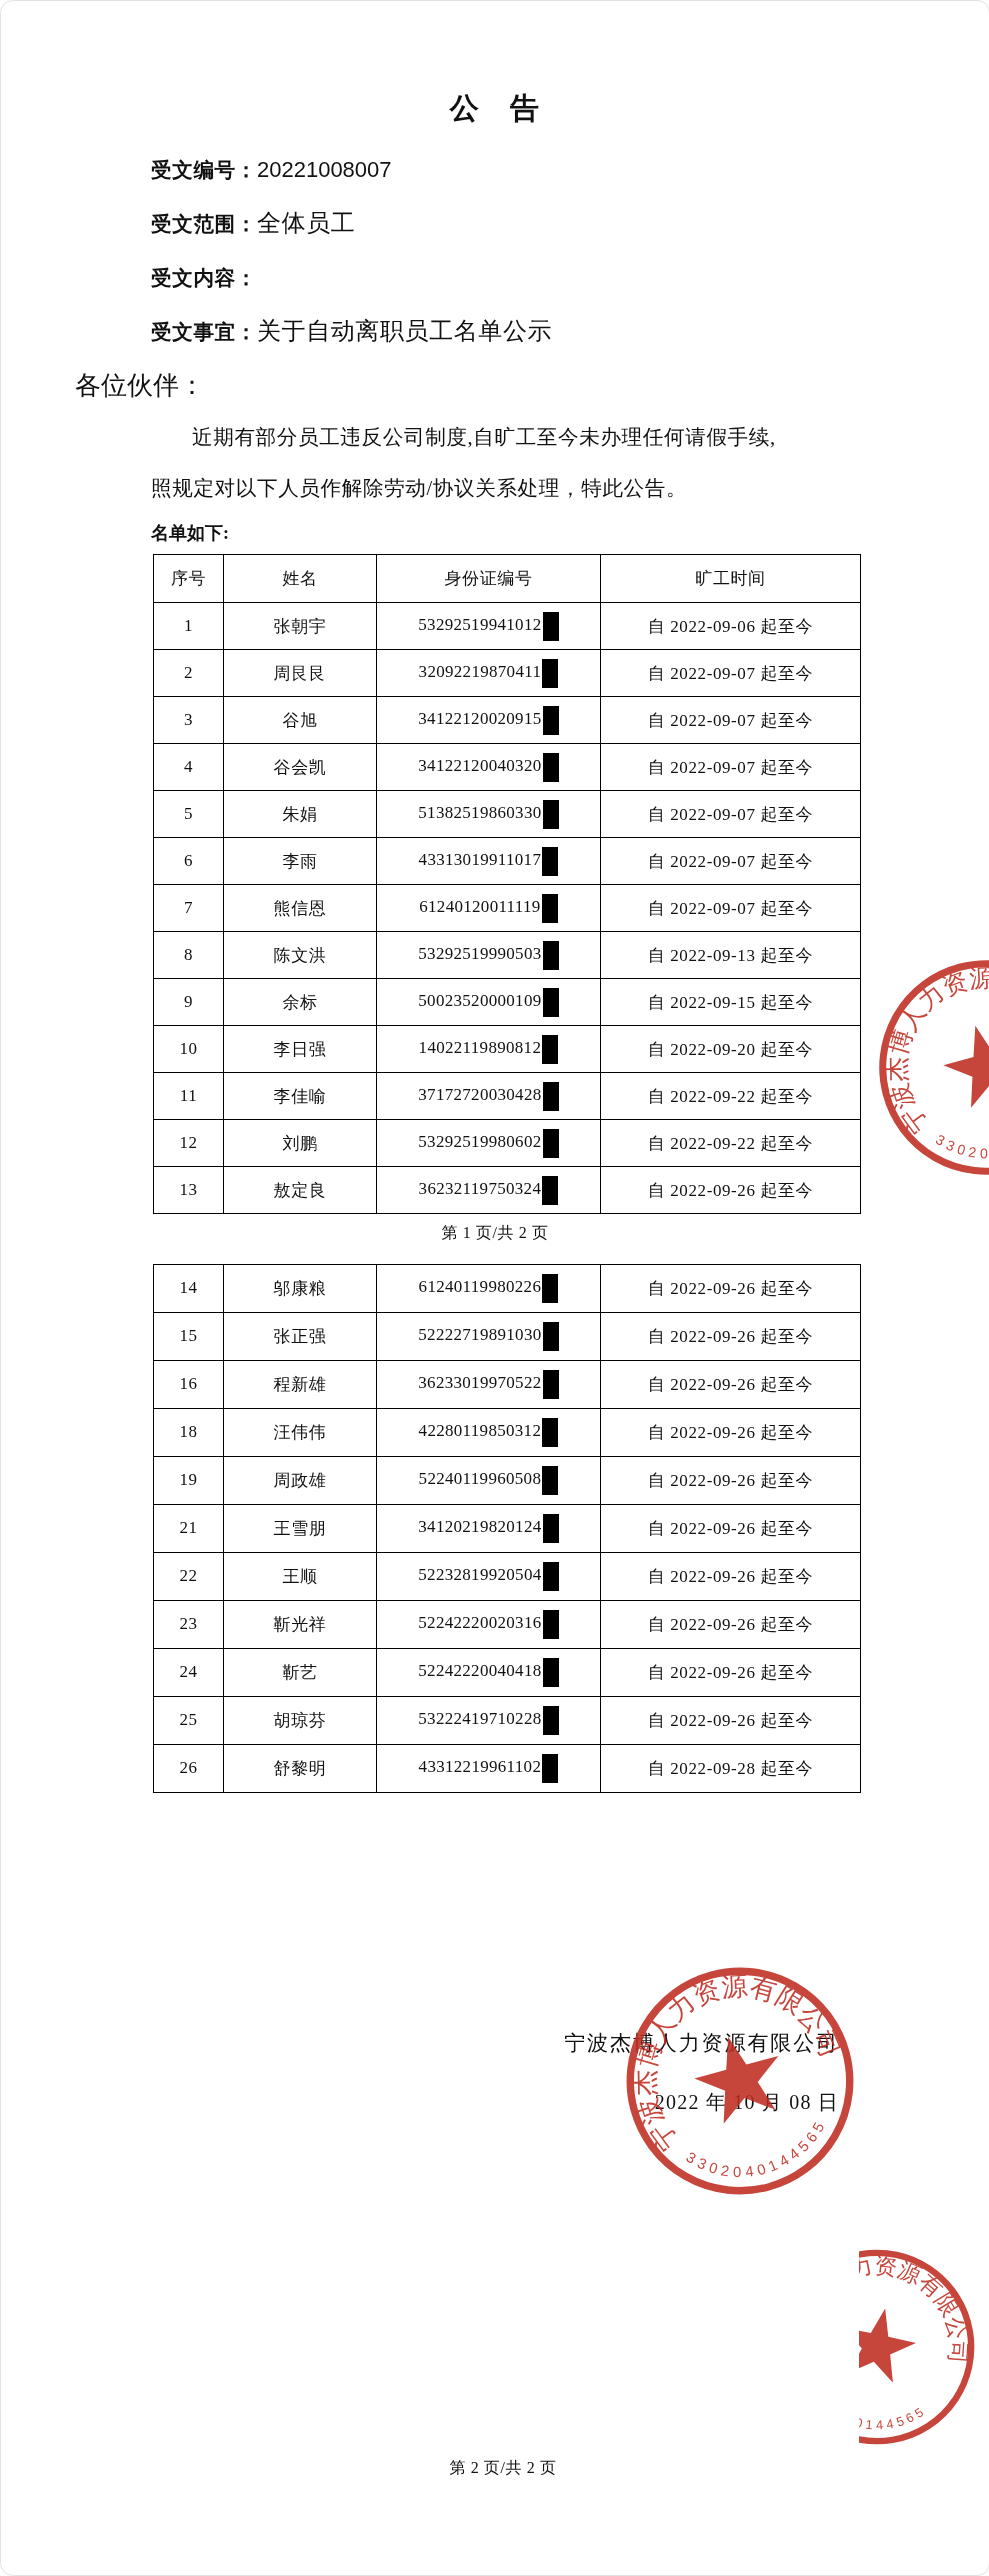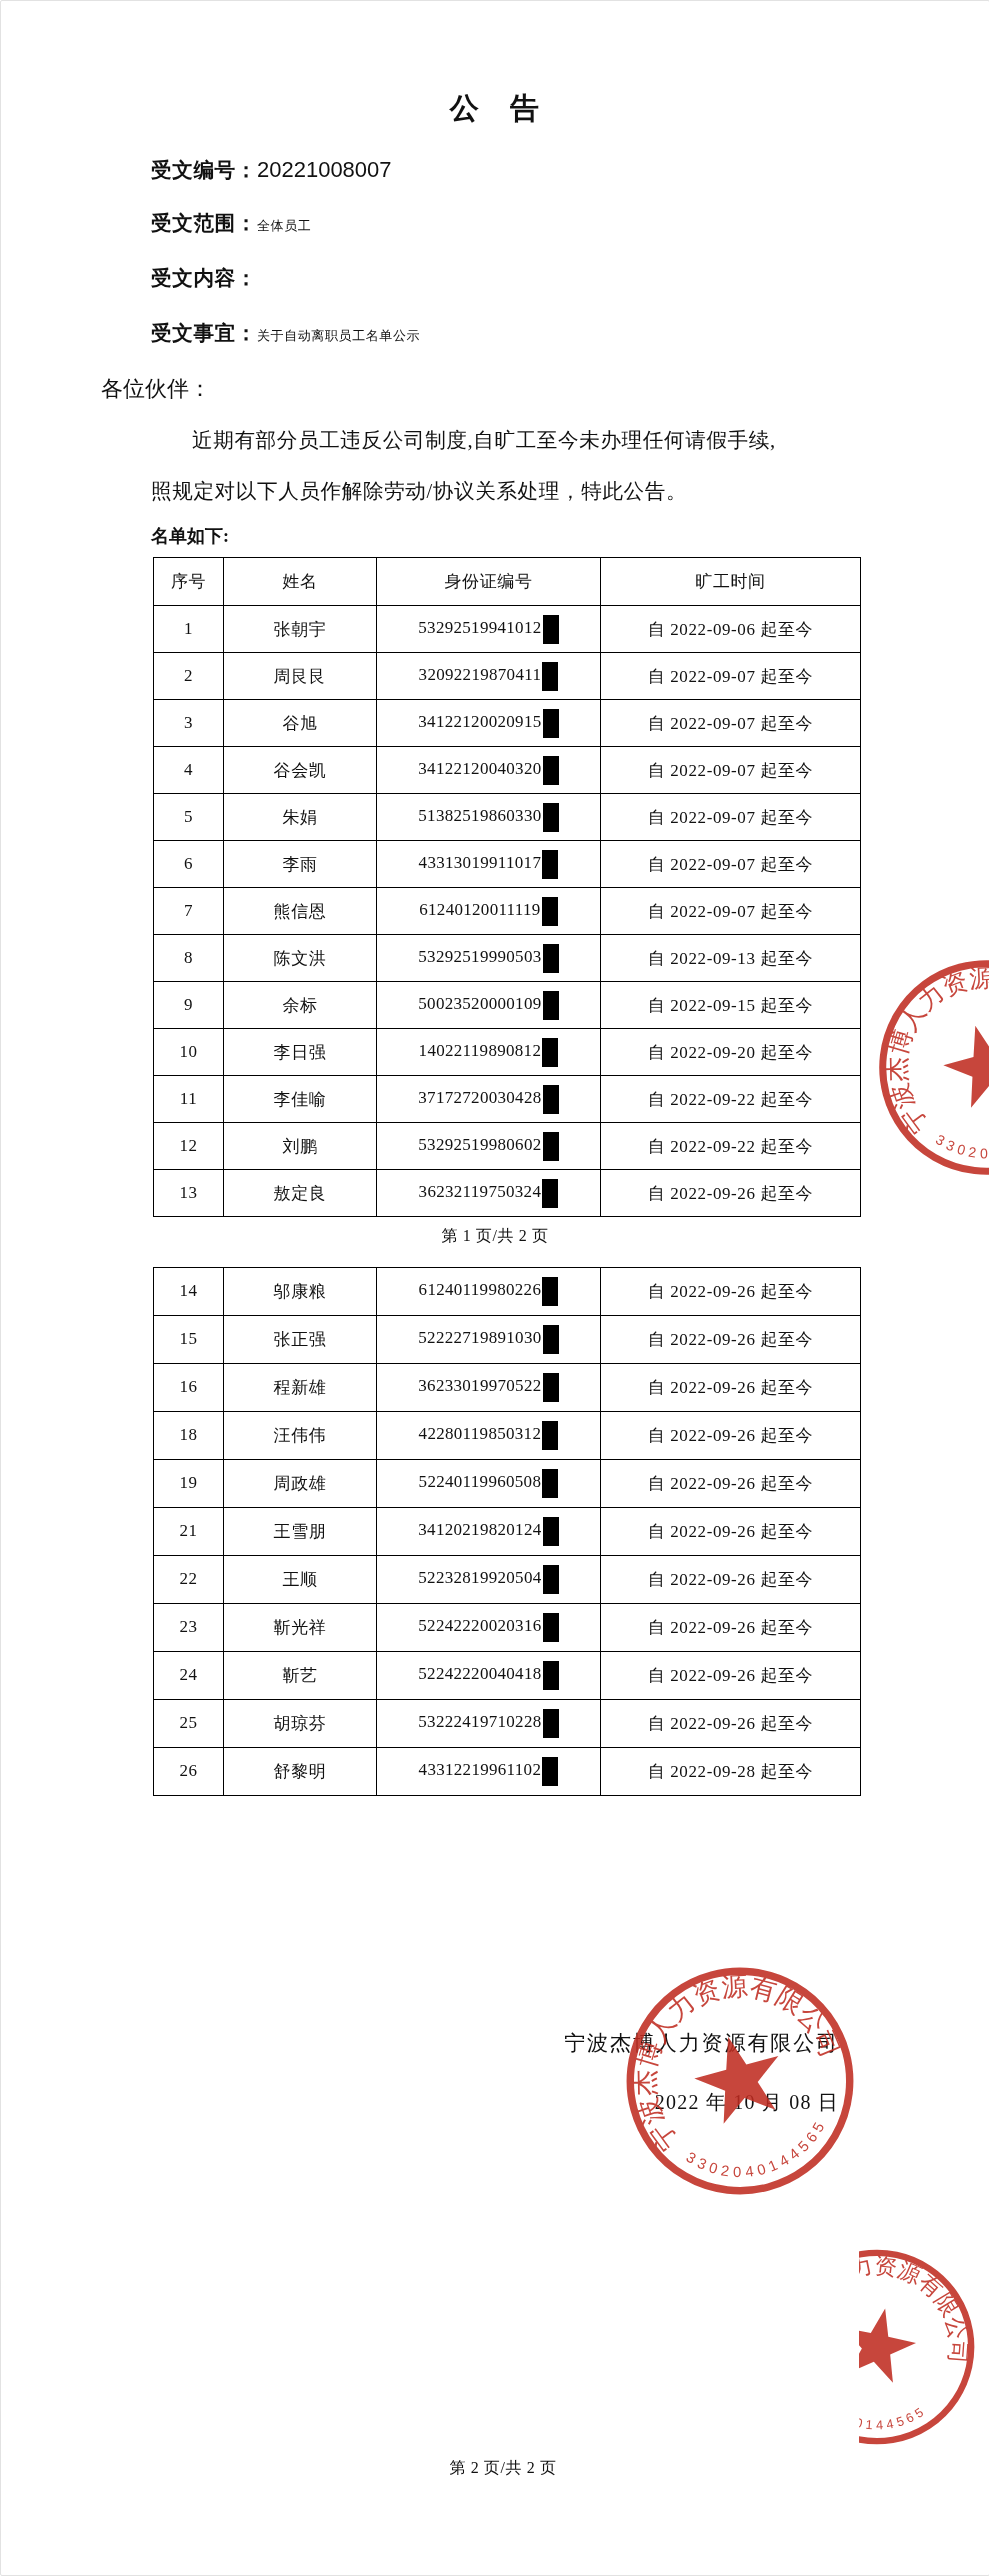--- a/index.html
+++ b/index.html
@@ -8,7 +8,7 @@
     width:990px;height:2576px;
     background:#fff;
     border:0.6px solid #e2e2e2;
-    border-radius:2px;
+    border-radius:13px;
     overflow:hidden;
     font-family:"Liberation Serif","DejaVu Serif",serif;
     color:#111;

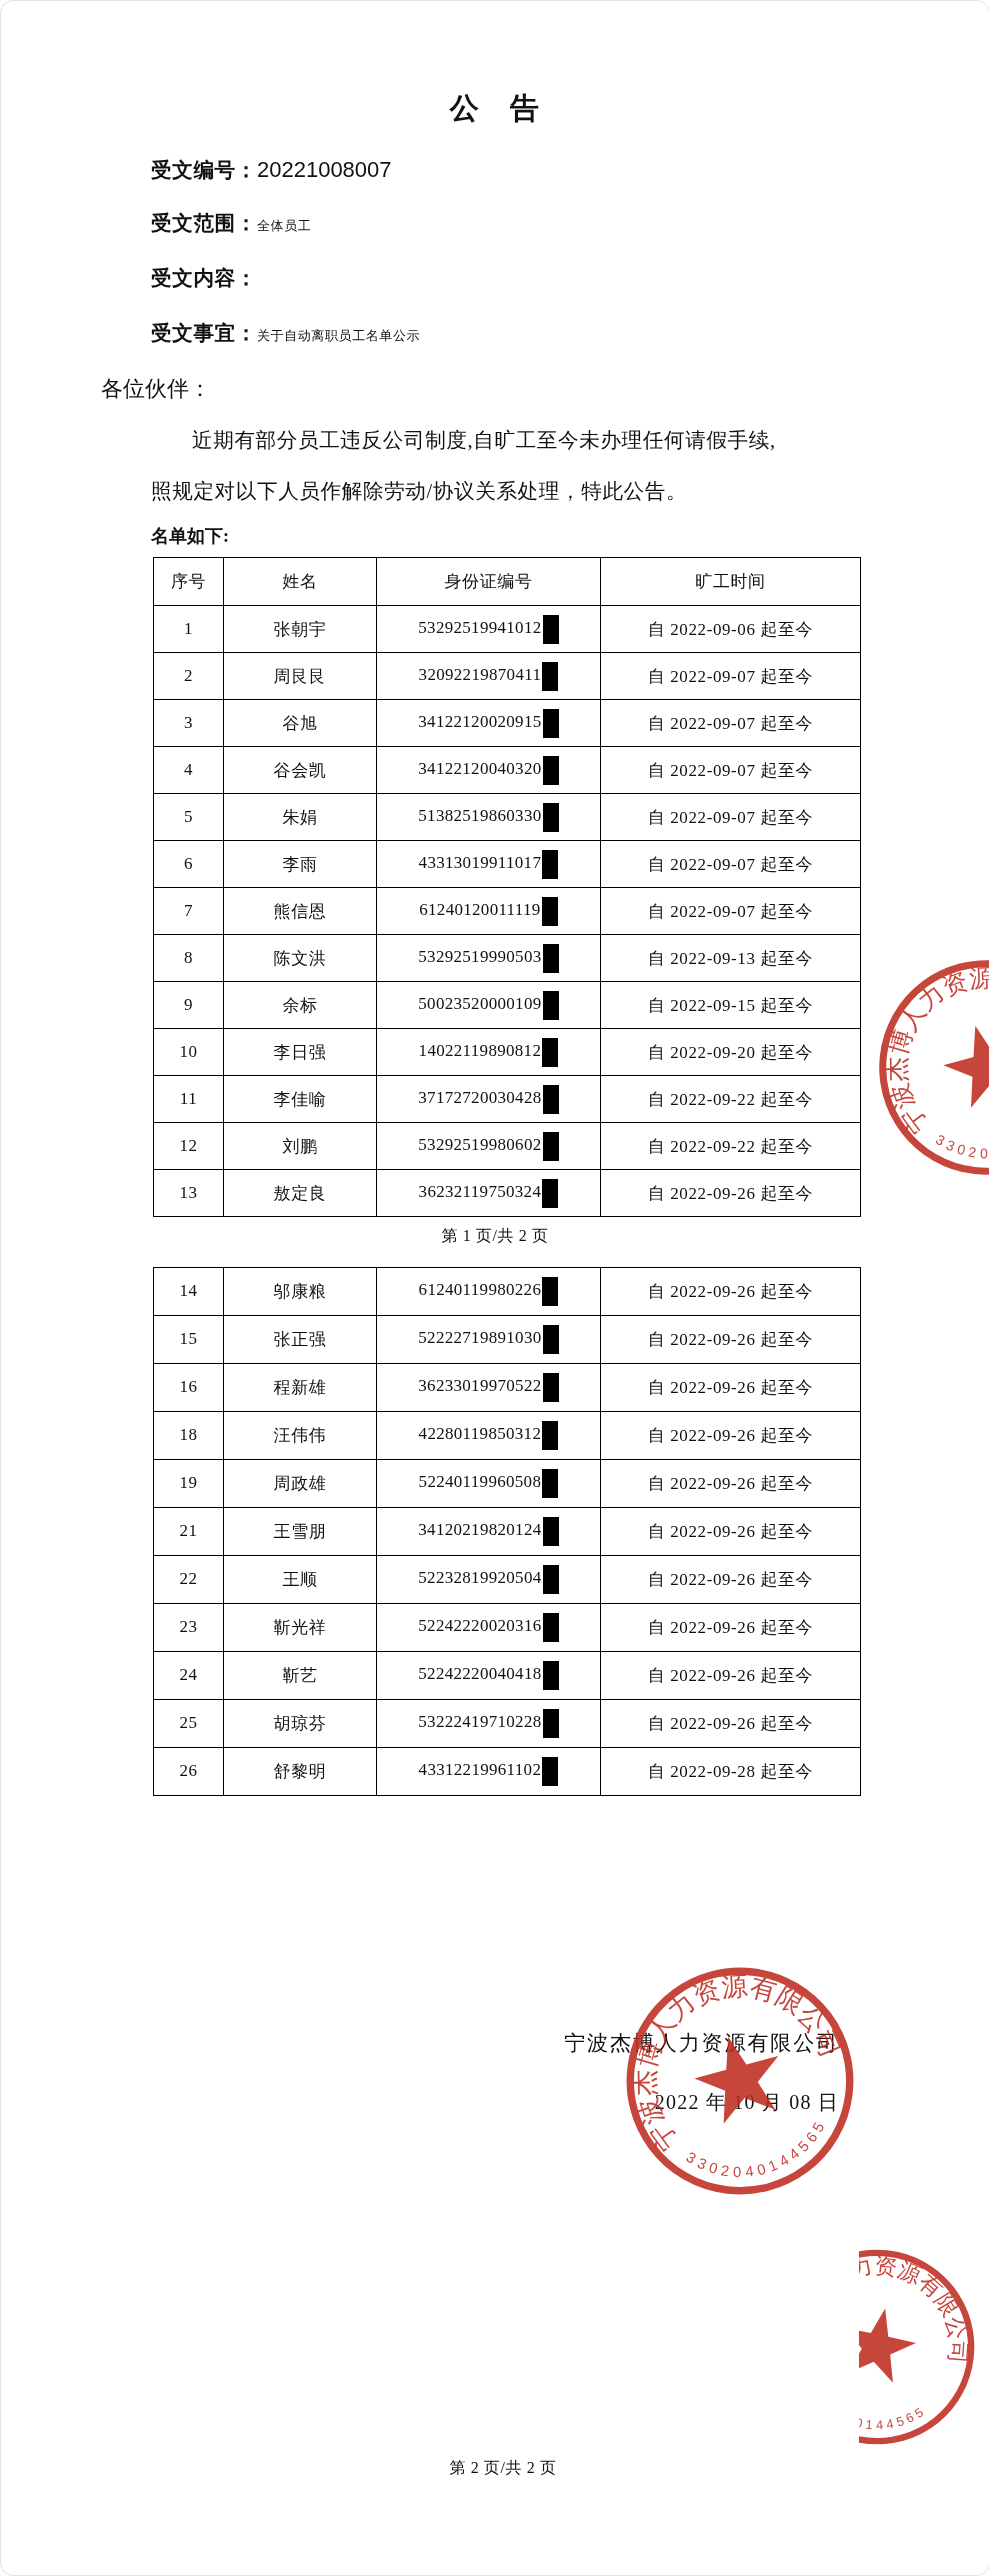--- a/index.html
+++ b/index.html
@@ -25,7 +25,7 @@
   .meta{margin:10px 0 0 150px;}
   .meta-line{line-height:53px;font-size:20.6px;}
   .meta-label{font-weight:bold;letter-spacing:0.6px;}
-  .meta-value{font-size:13px;letter-spacing:0.6px;}
+  .meta-value{font-size:24px;letter-spacing:0.6px;}
   .meta-line.num .meta-value{font-family:"Liberation Sans","DejaVu Sans",sans-serif;font-size:22px;letter-spacing:0;}
   .salutation{margin-left:100px;line-height:53px;font-size:22px;}
   .para{margin:0 145px 0 150px;line-height:51px;font-size:20.6px;letter-spacing:0.6px;}

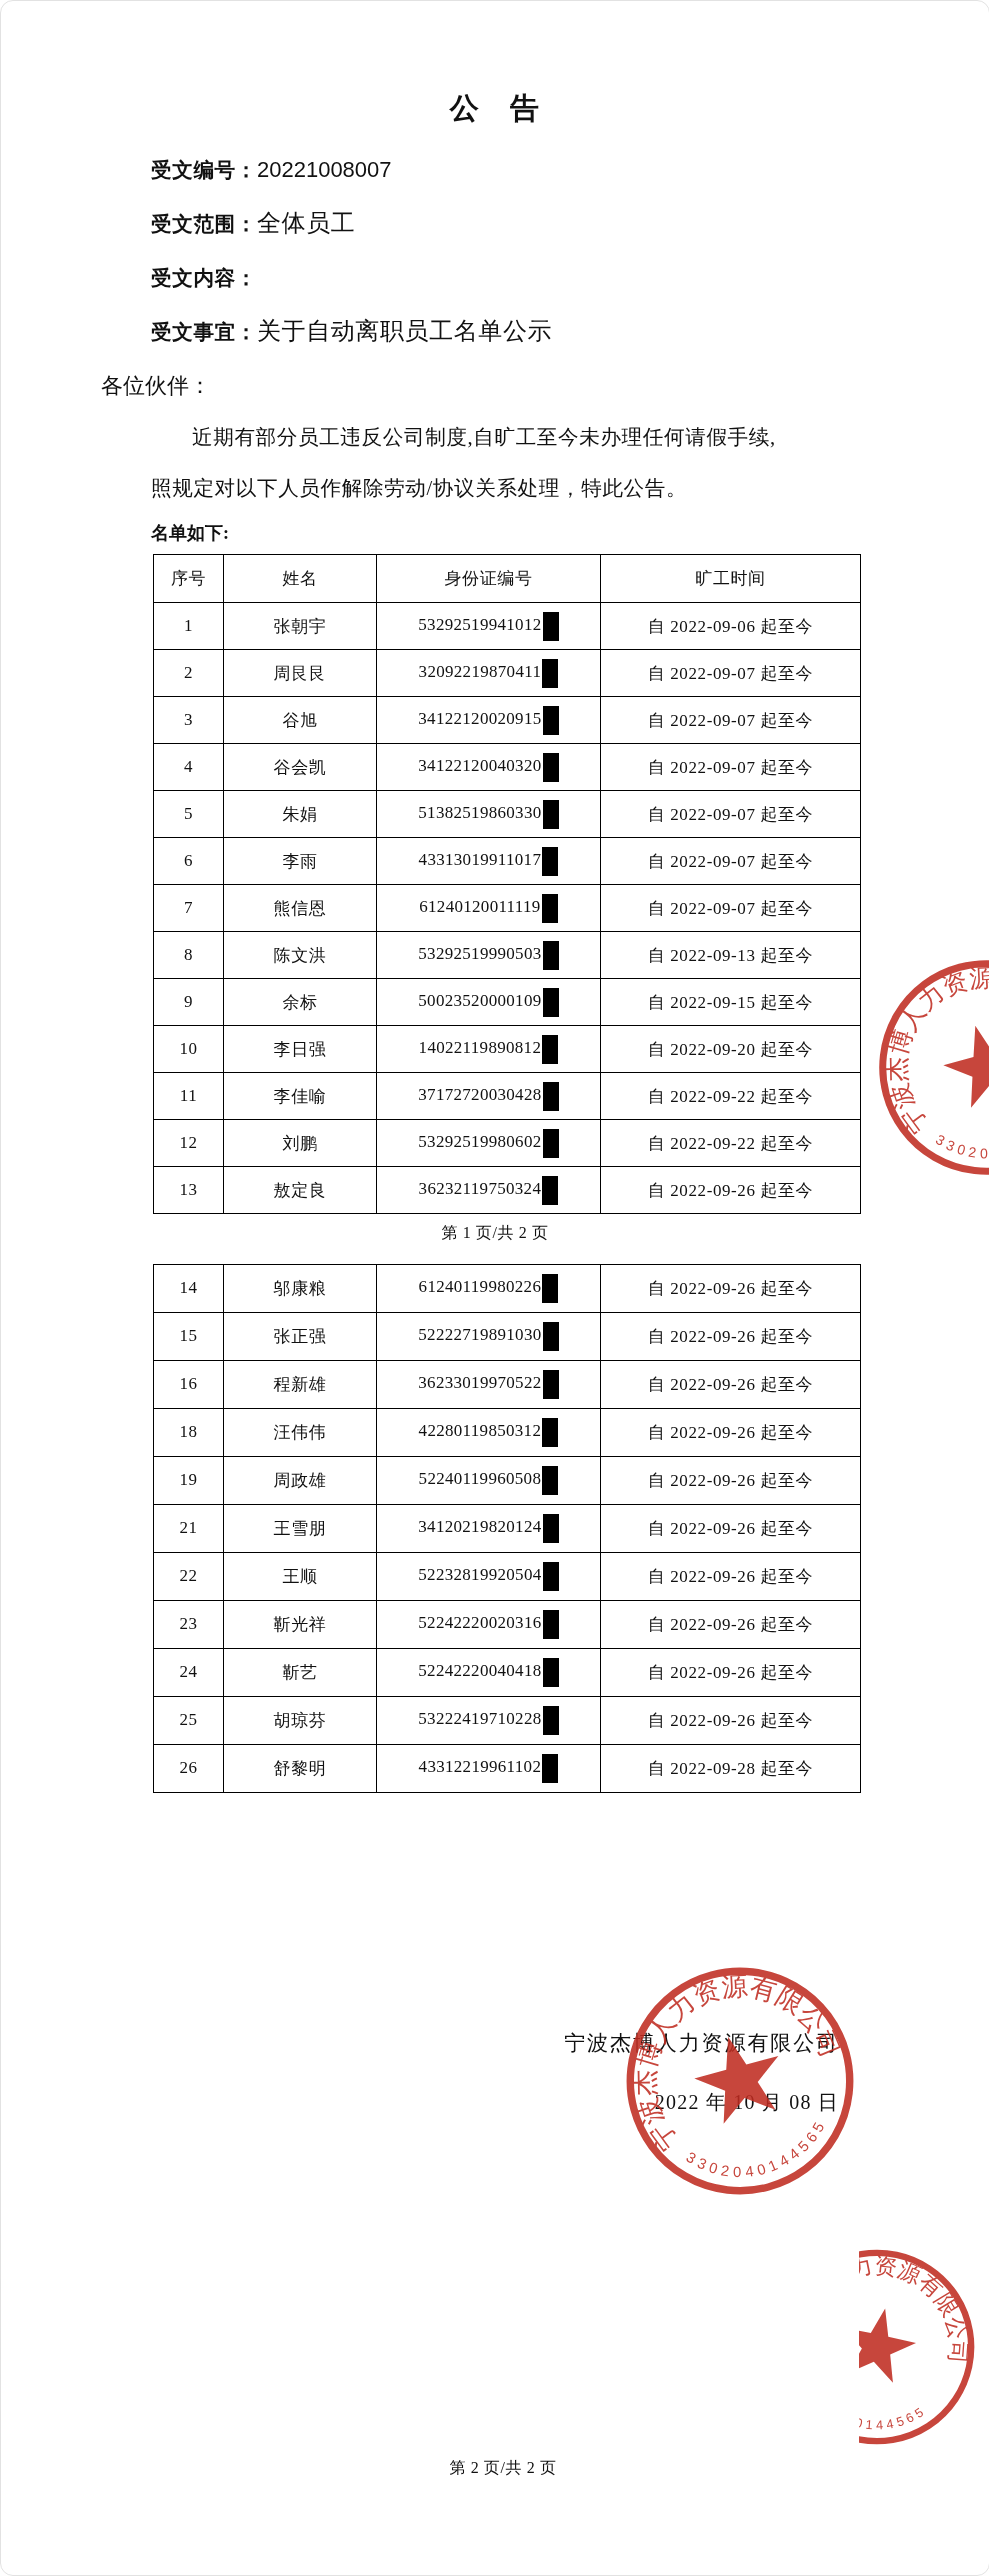--- a/index.html
+++ b/index.html
@@ -27,7 +27,7 @@
   .meta-label{font-weight:bold;letter-spacing:0.6px;}
   .meta-value{font-size:24px;letter-spacing:0.6px;}
   .meta-line.num .meta-value{font-family:"Liberation Sans","DejaVu Sans",sans-serif;font-size:22px;letter-spacing:0;}
-  .salutation{margin-left:100px;line-height:53px;font-size:22px;}
+  .salutation{margin-left:74px;line-height:53px;font-size:26px;}
   .para{margin:0 145px 0 150px;line-height:51px;font-size:20.6px;letter-spacing:0.6px;}
   .para.indent{text-indent:41px;}
   .list-intro{margin-left:150px;line-height:39px;font-size:18px;font-weight:bold;}

